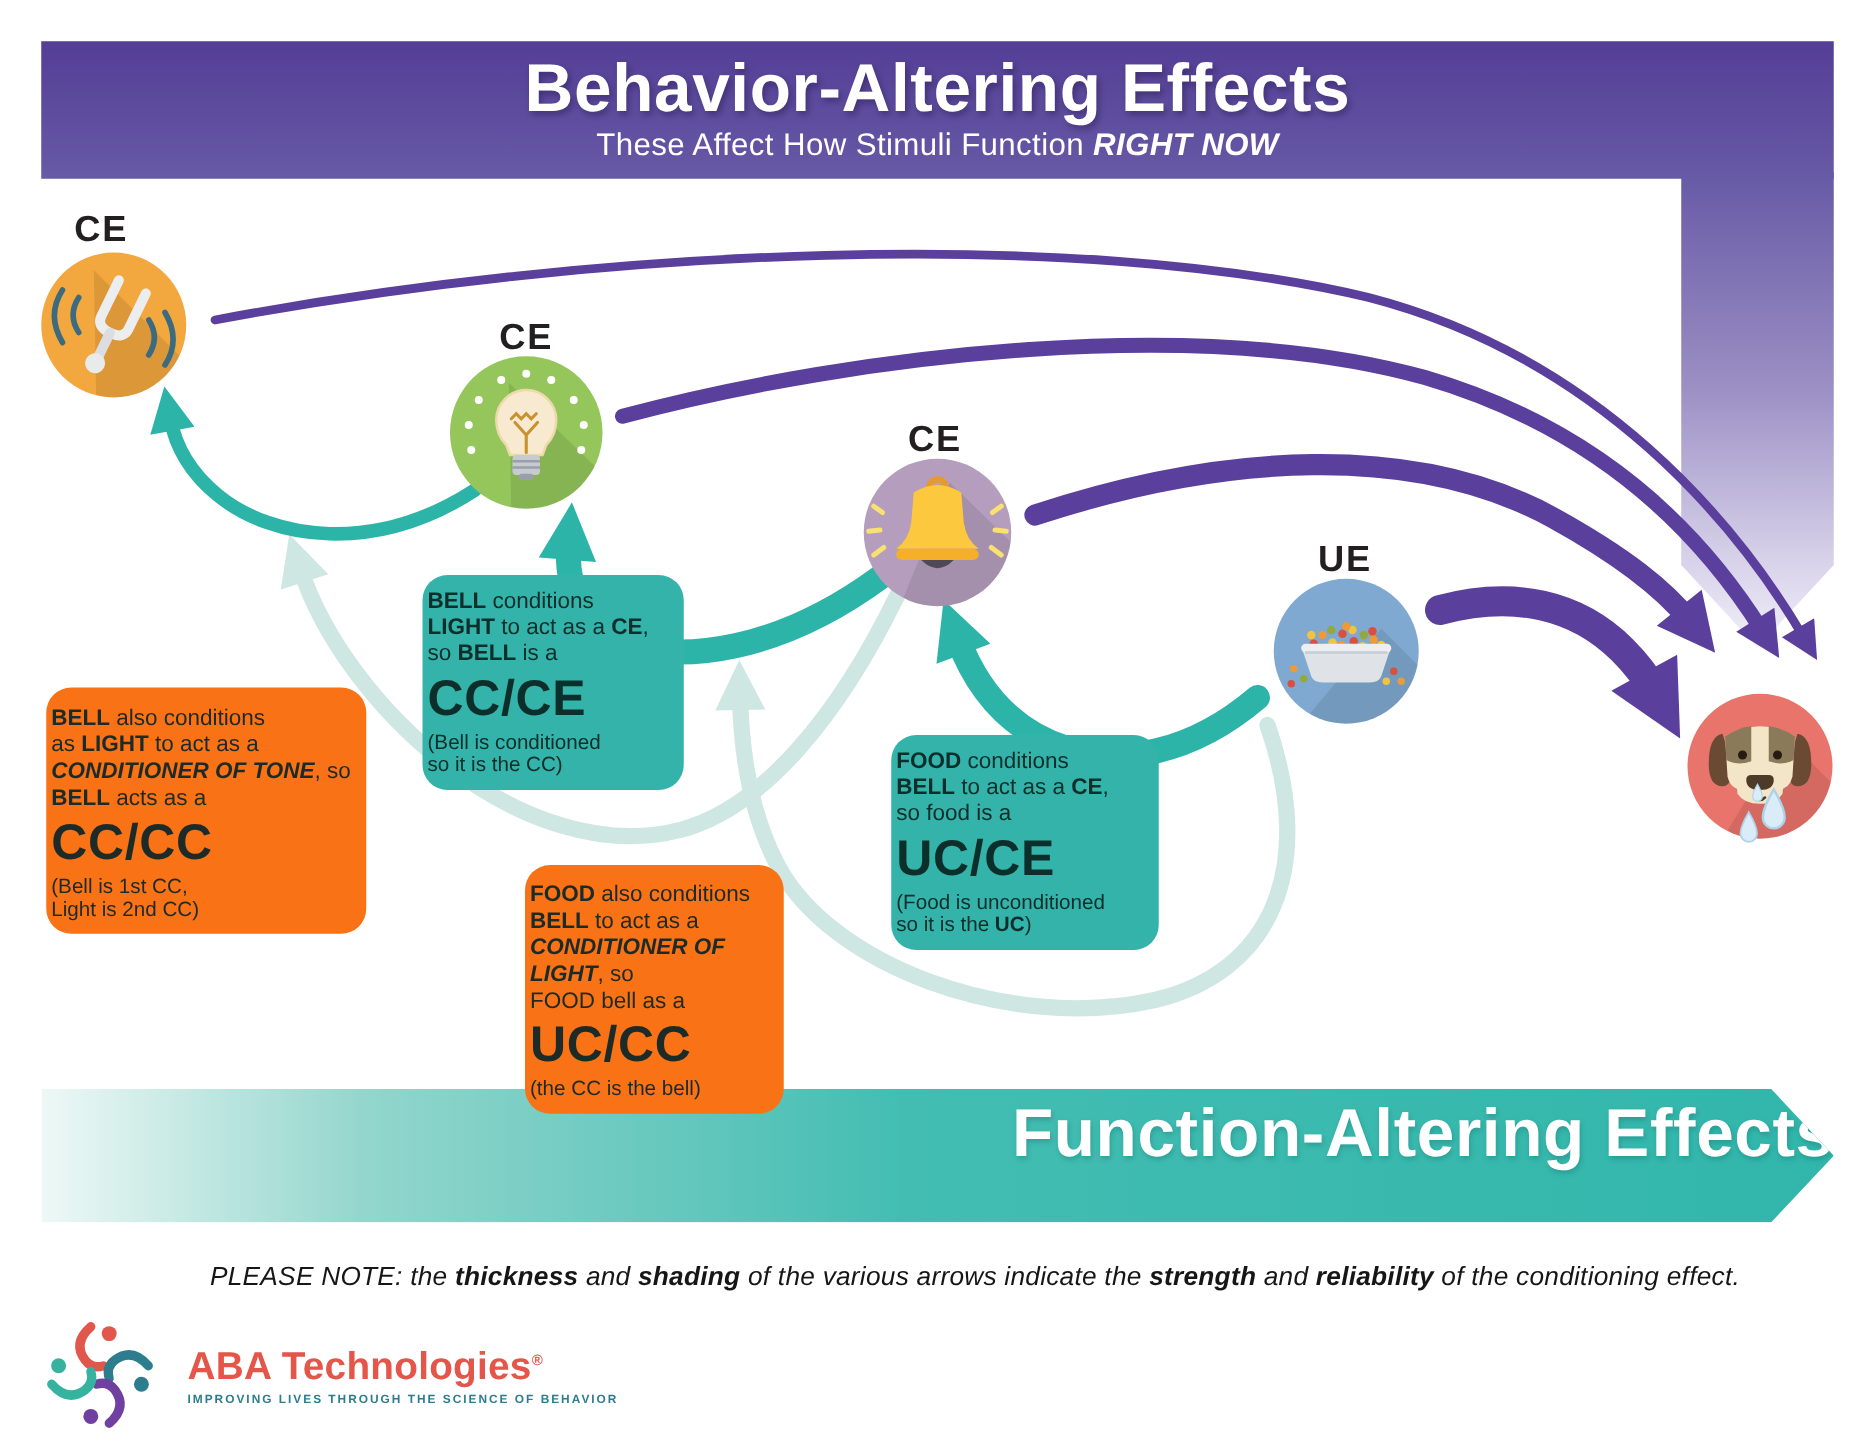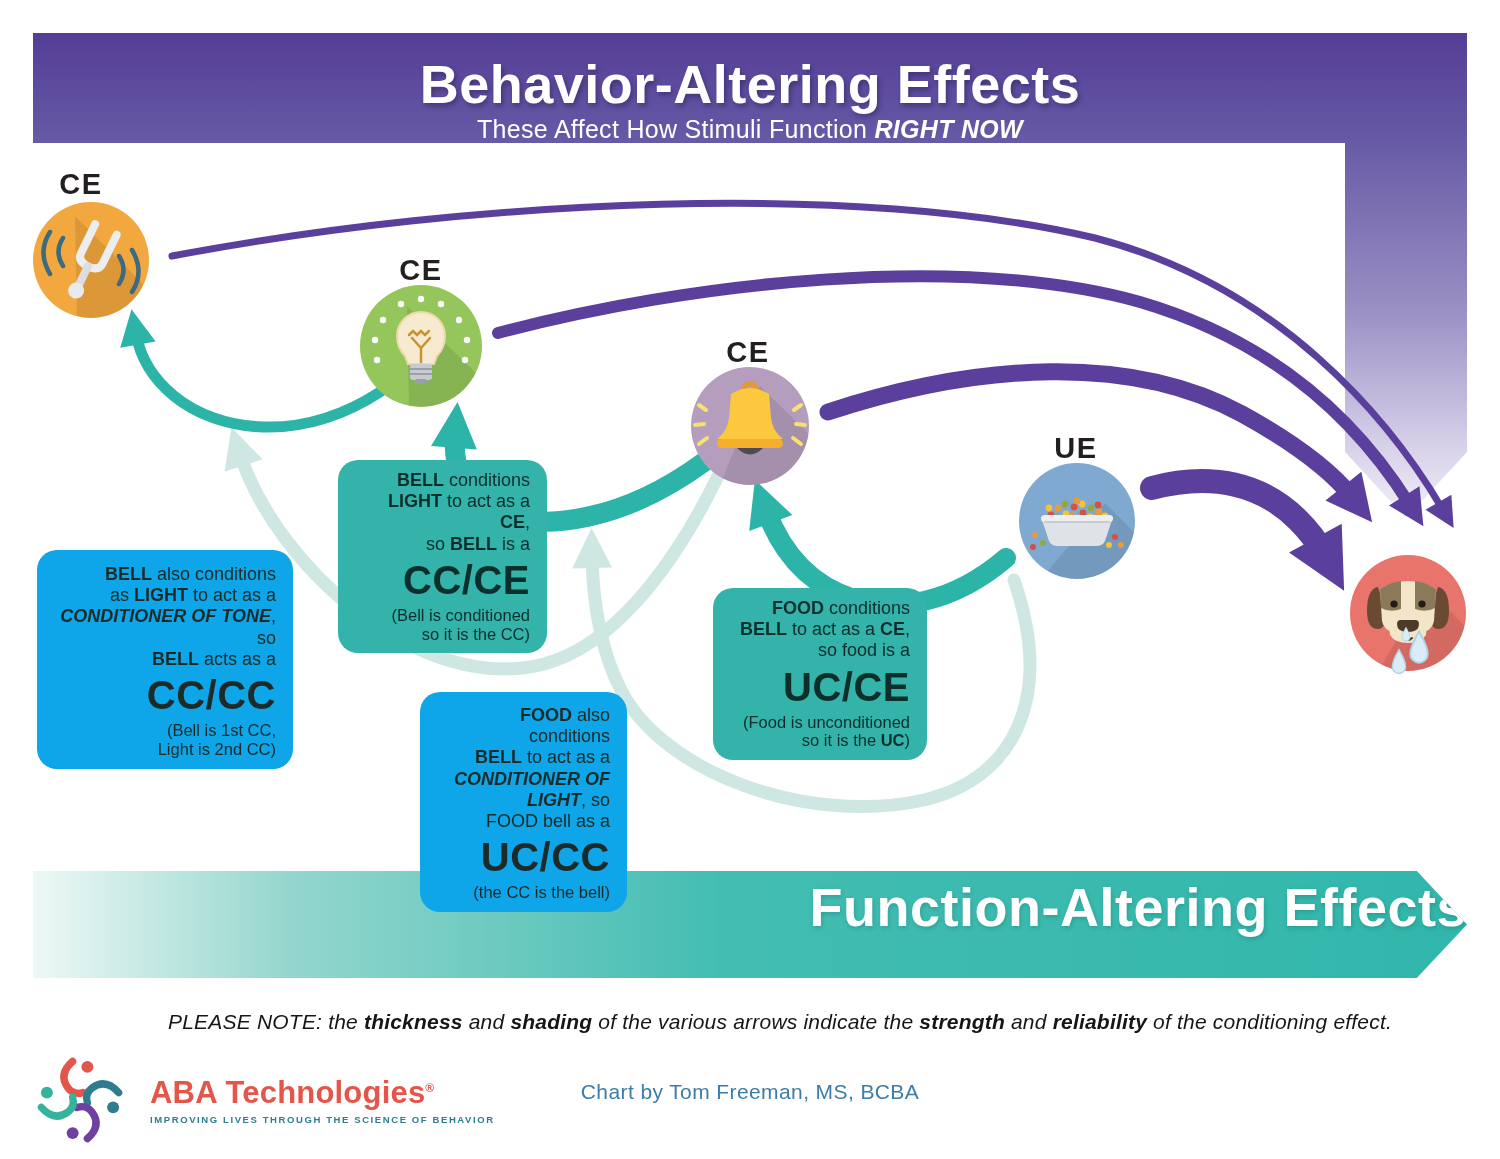--- a/index.html
+++ b/index.html
@@ -12,7 +12,7 @@
   .banner-top{position:absolute;left:33px;top:33px;width:1434px;height:110px;
       background:linear-gradient(180deg,#543e96 0%,#675aa6 100%);
       text-align:center;color:#fff;z-index:2;}
-  .banner-top .title{font-size:54px;font-weight:800;letter-spacing:.5px;margin-top:23px;
+  .banner-top .title{font-size:54px;font-weight:800;letter-spacing:.5px;margin-top:10px;
       text-shadow:2px 3px 5px rgba(20,10,50,.35);line-height:1.05;}
   .banner-top .subtitle{font-size:25px;margin-top:2px;letter-spacing:.3px;}
 

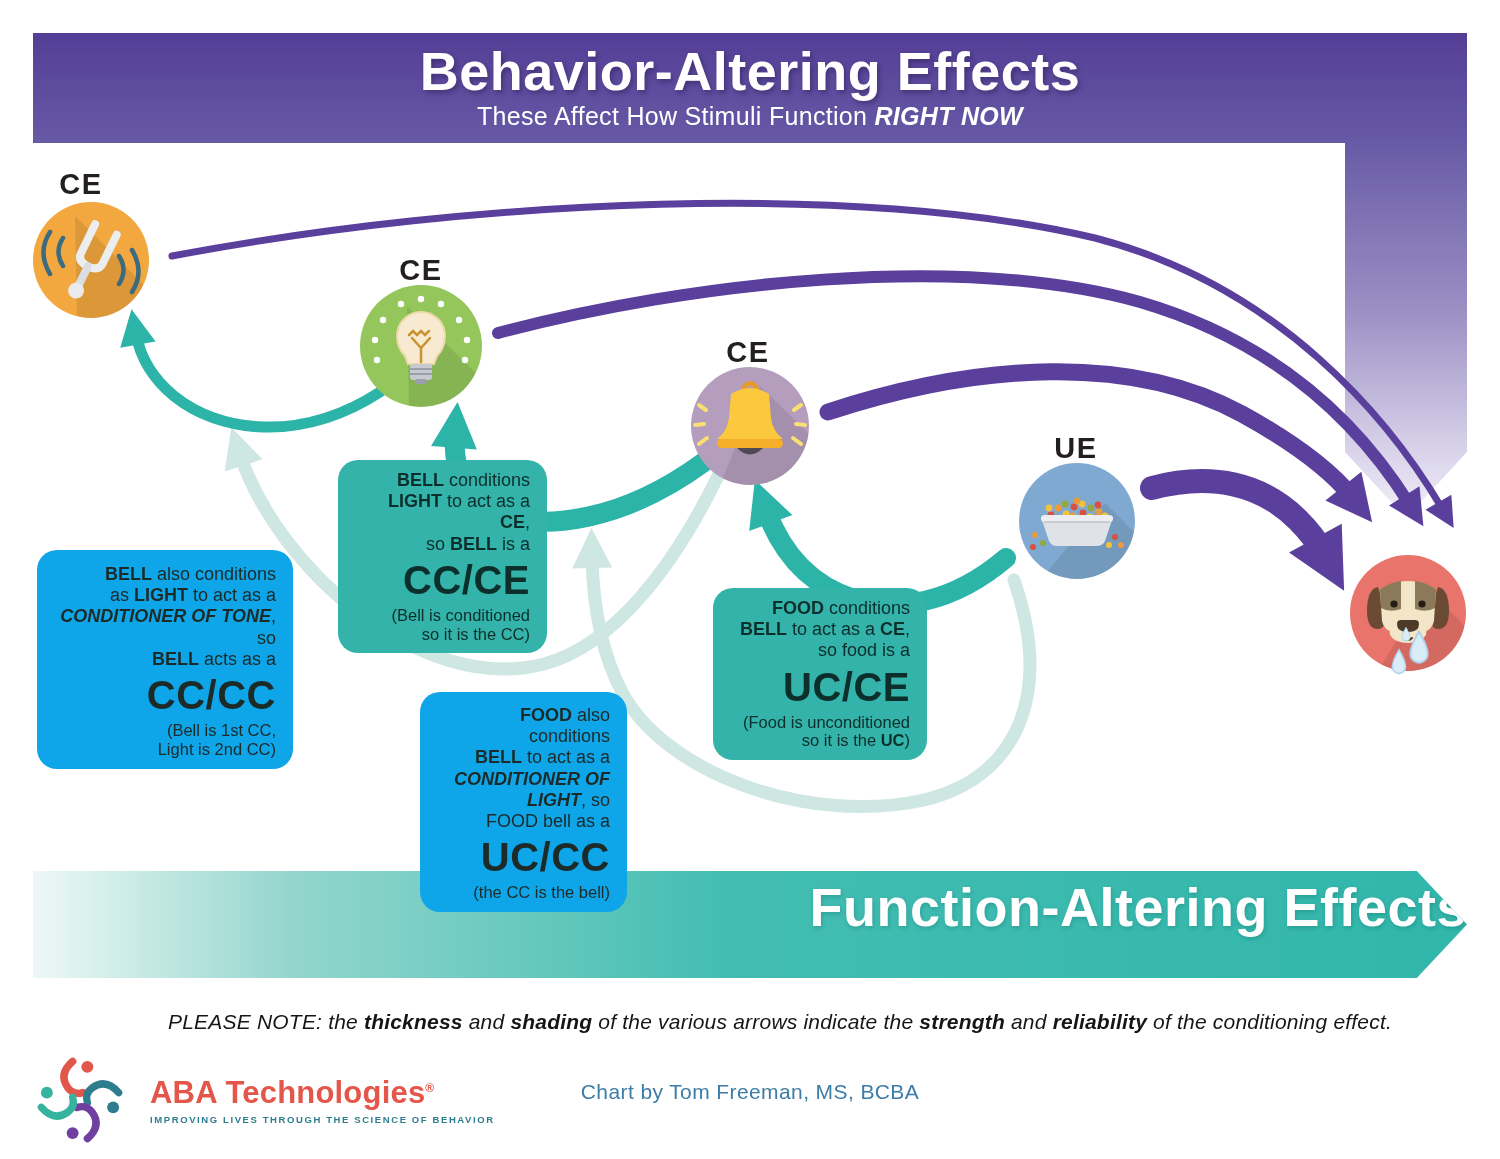--- a/index.html
+++ b/index.html
@@ -31,8 +31,8 @@
       color:#231f20;letter-spacing:1.5px;z-index:3;}
 
   
-  .xbox{position:absolute;border-radius:20px;text-align:right;z-index:3;
-      font-size:18px;line-height:1.18;padding:10px 17px;box-sizing:border-box;}
+  .xbox{position:absolute;border-radius:20px;text-align:left;z-index:3;
+      font-size:18px;line-height:1.18;padding:10px 4px;box-sizing:border-box;}
   .box-dark{background:#33b3a9;color:#0d2f2c;}
   .box-pale{background:#0ea5e9;color:#1c2b28;}
   .xbox .big{font-size:40px;font-weight:800;line-height:1.12;letter-spacing:.5px;margin:3px 0;}

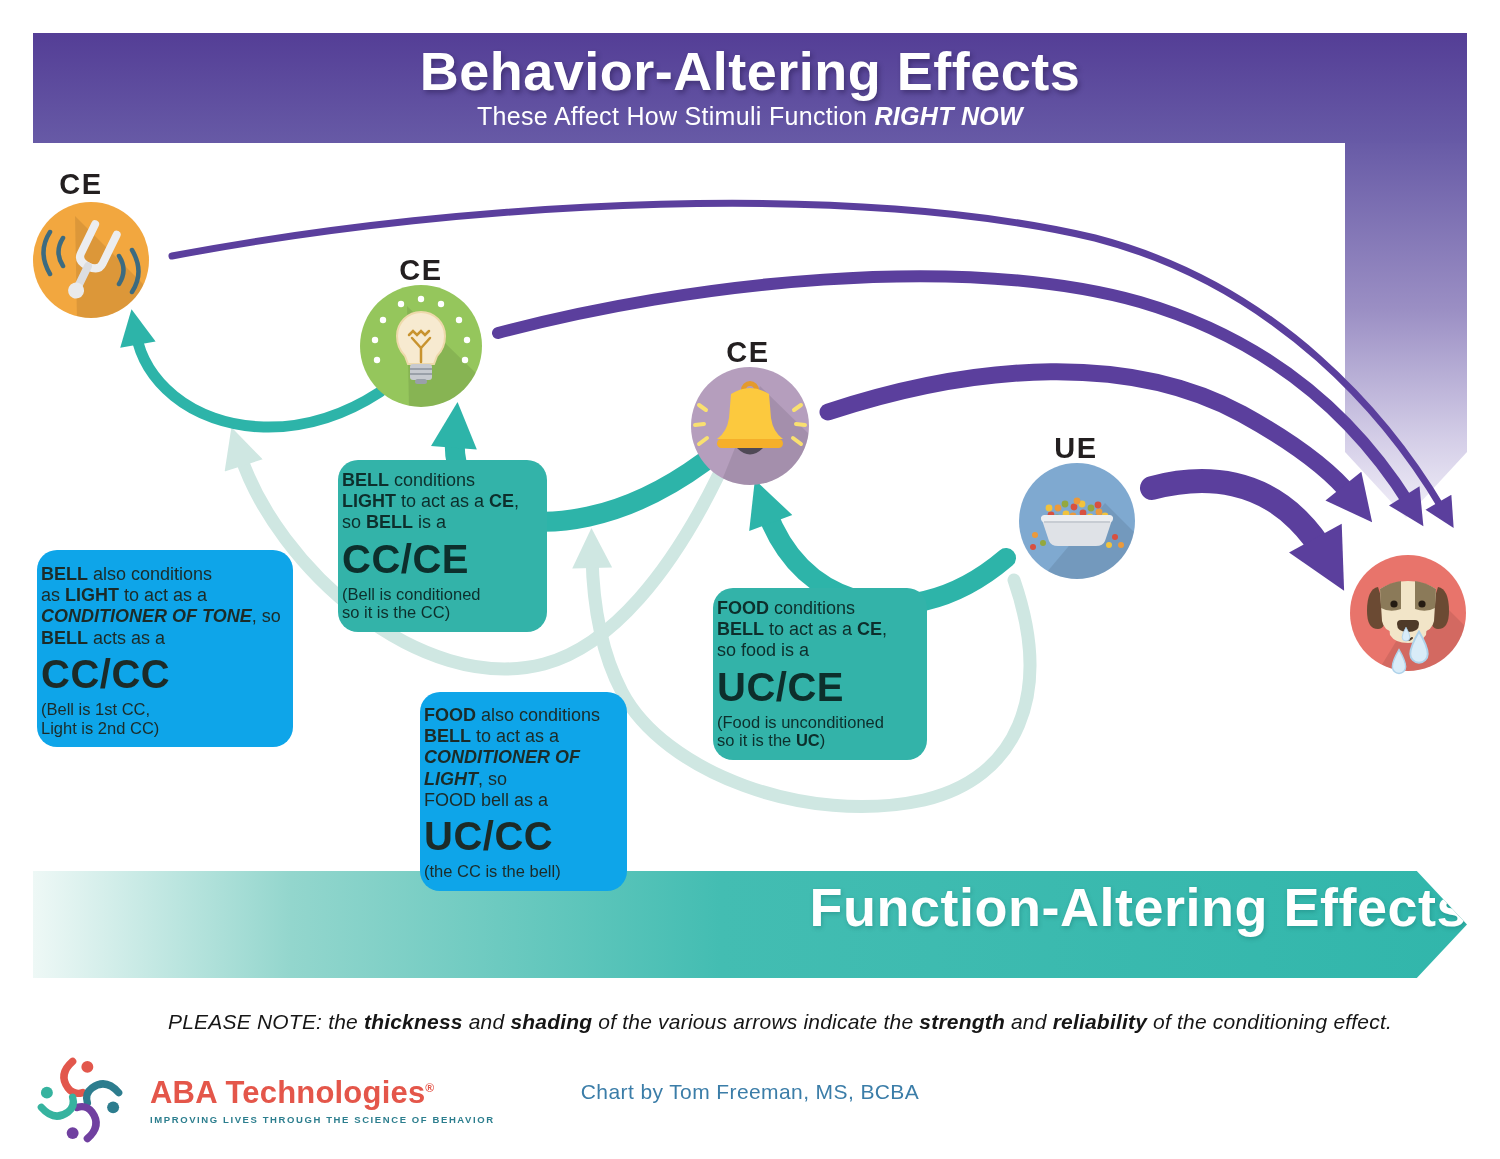--- a/index.html
+++ b/index.html
@@ -34,7 +34,7 @@
   .xbox{position:absolute;border-radius:20px;text-align:left;z-index:3;
       font-size:18px;line-height:1.18;padding:10px 4px;box-sizing:border-box;}
   .box-dark{background:#33b3a9;color:#0d2f2c;}
-  .box-pale{background:#0ea5e9;color:#1c2b28;}
+  .box-pale{background:#f97316;color:#1c2b28;}
   .xbox .big{font-size:40px;font-weight:800;line-height:1.12;letter-spacing:.5px;margin:3px 0;}
   .xbox .note{font-size:16.5px;line-height:1.14;}
 

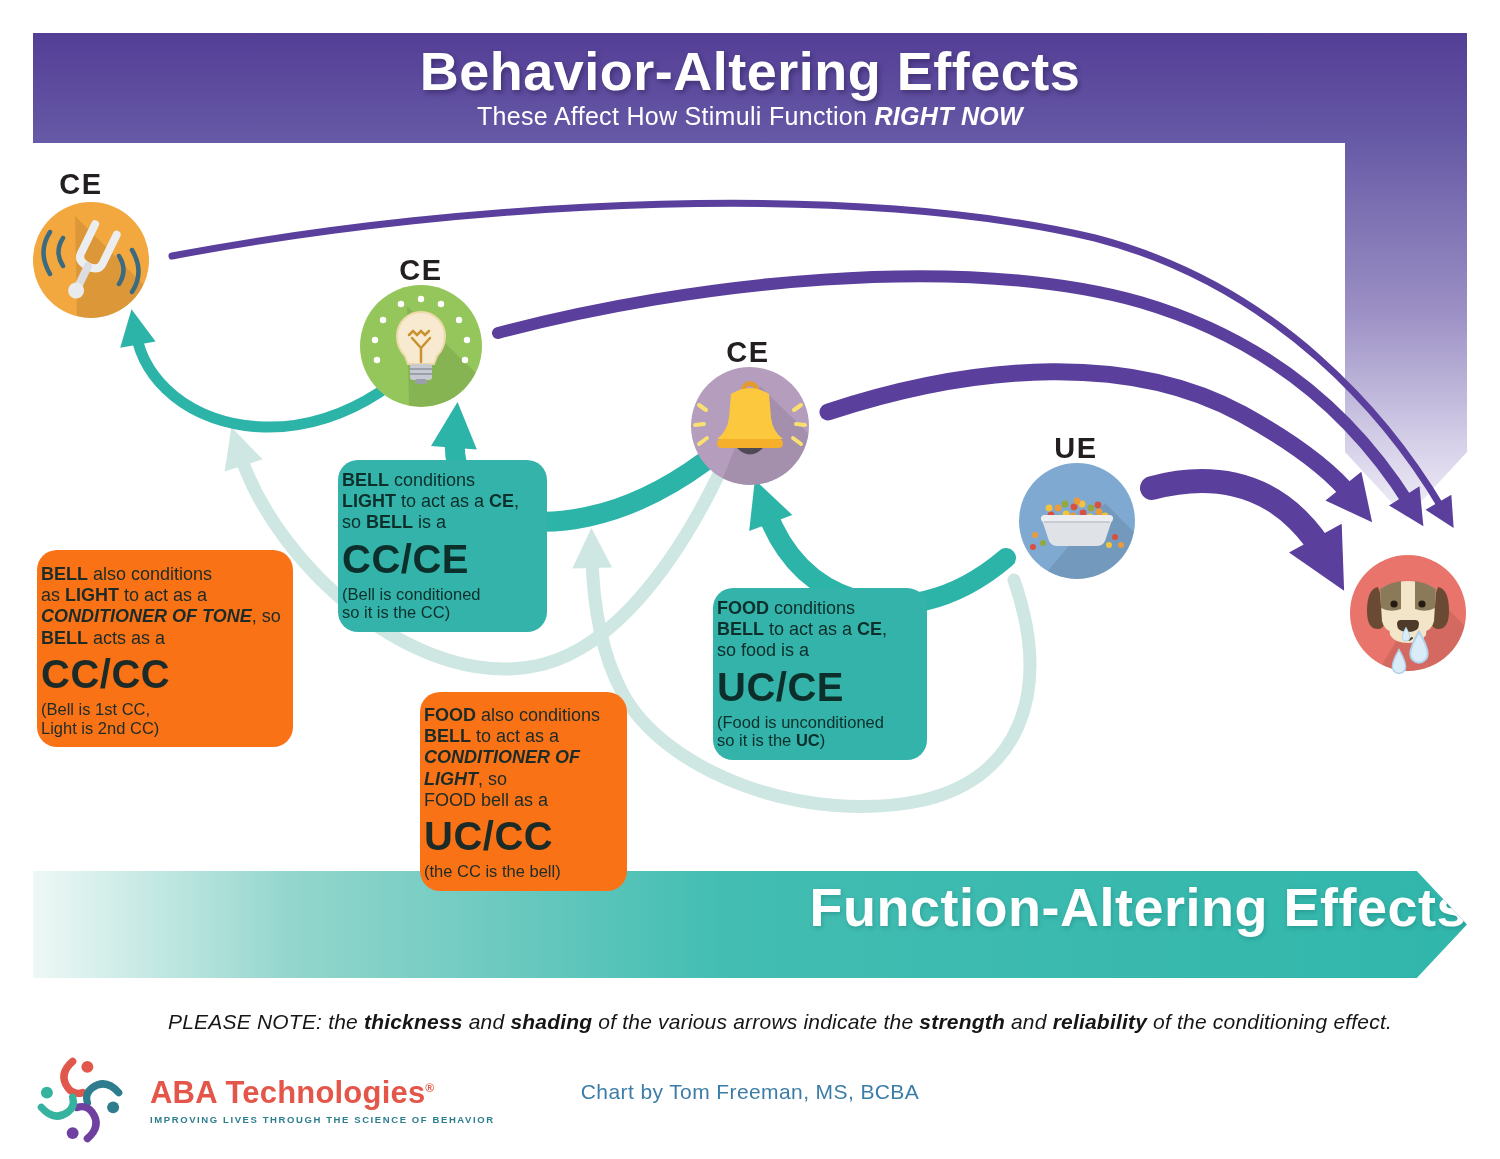--- a/index.html
+++ b/index.html
@@ -303,7 +303,6 @@
     </div>
   </div>
 
-  <div class="credit">Chart by Tom Freeman, MS, BCBA</div>
 
 </div>
 

